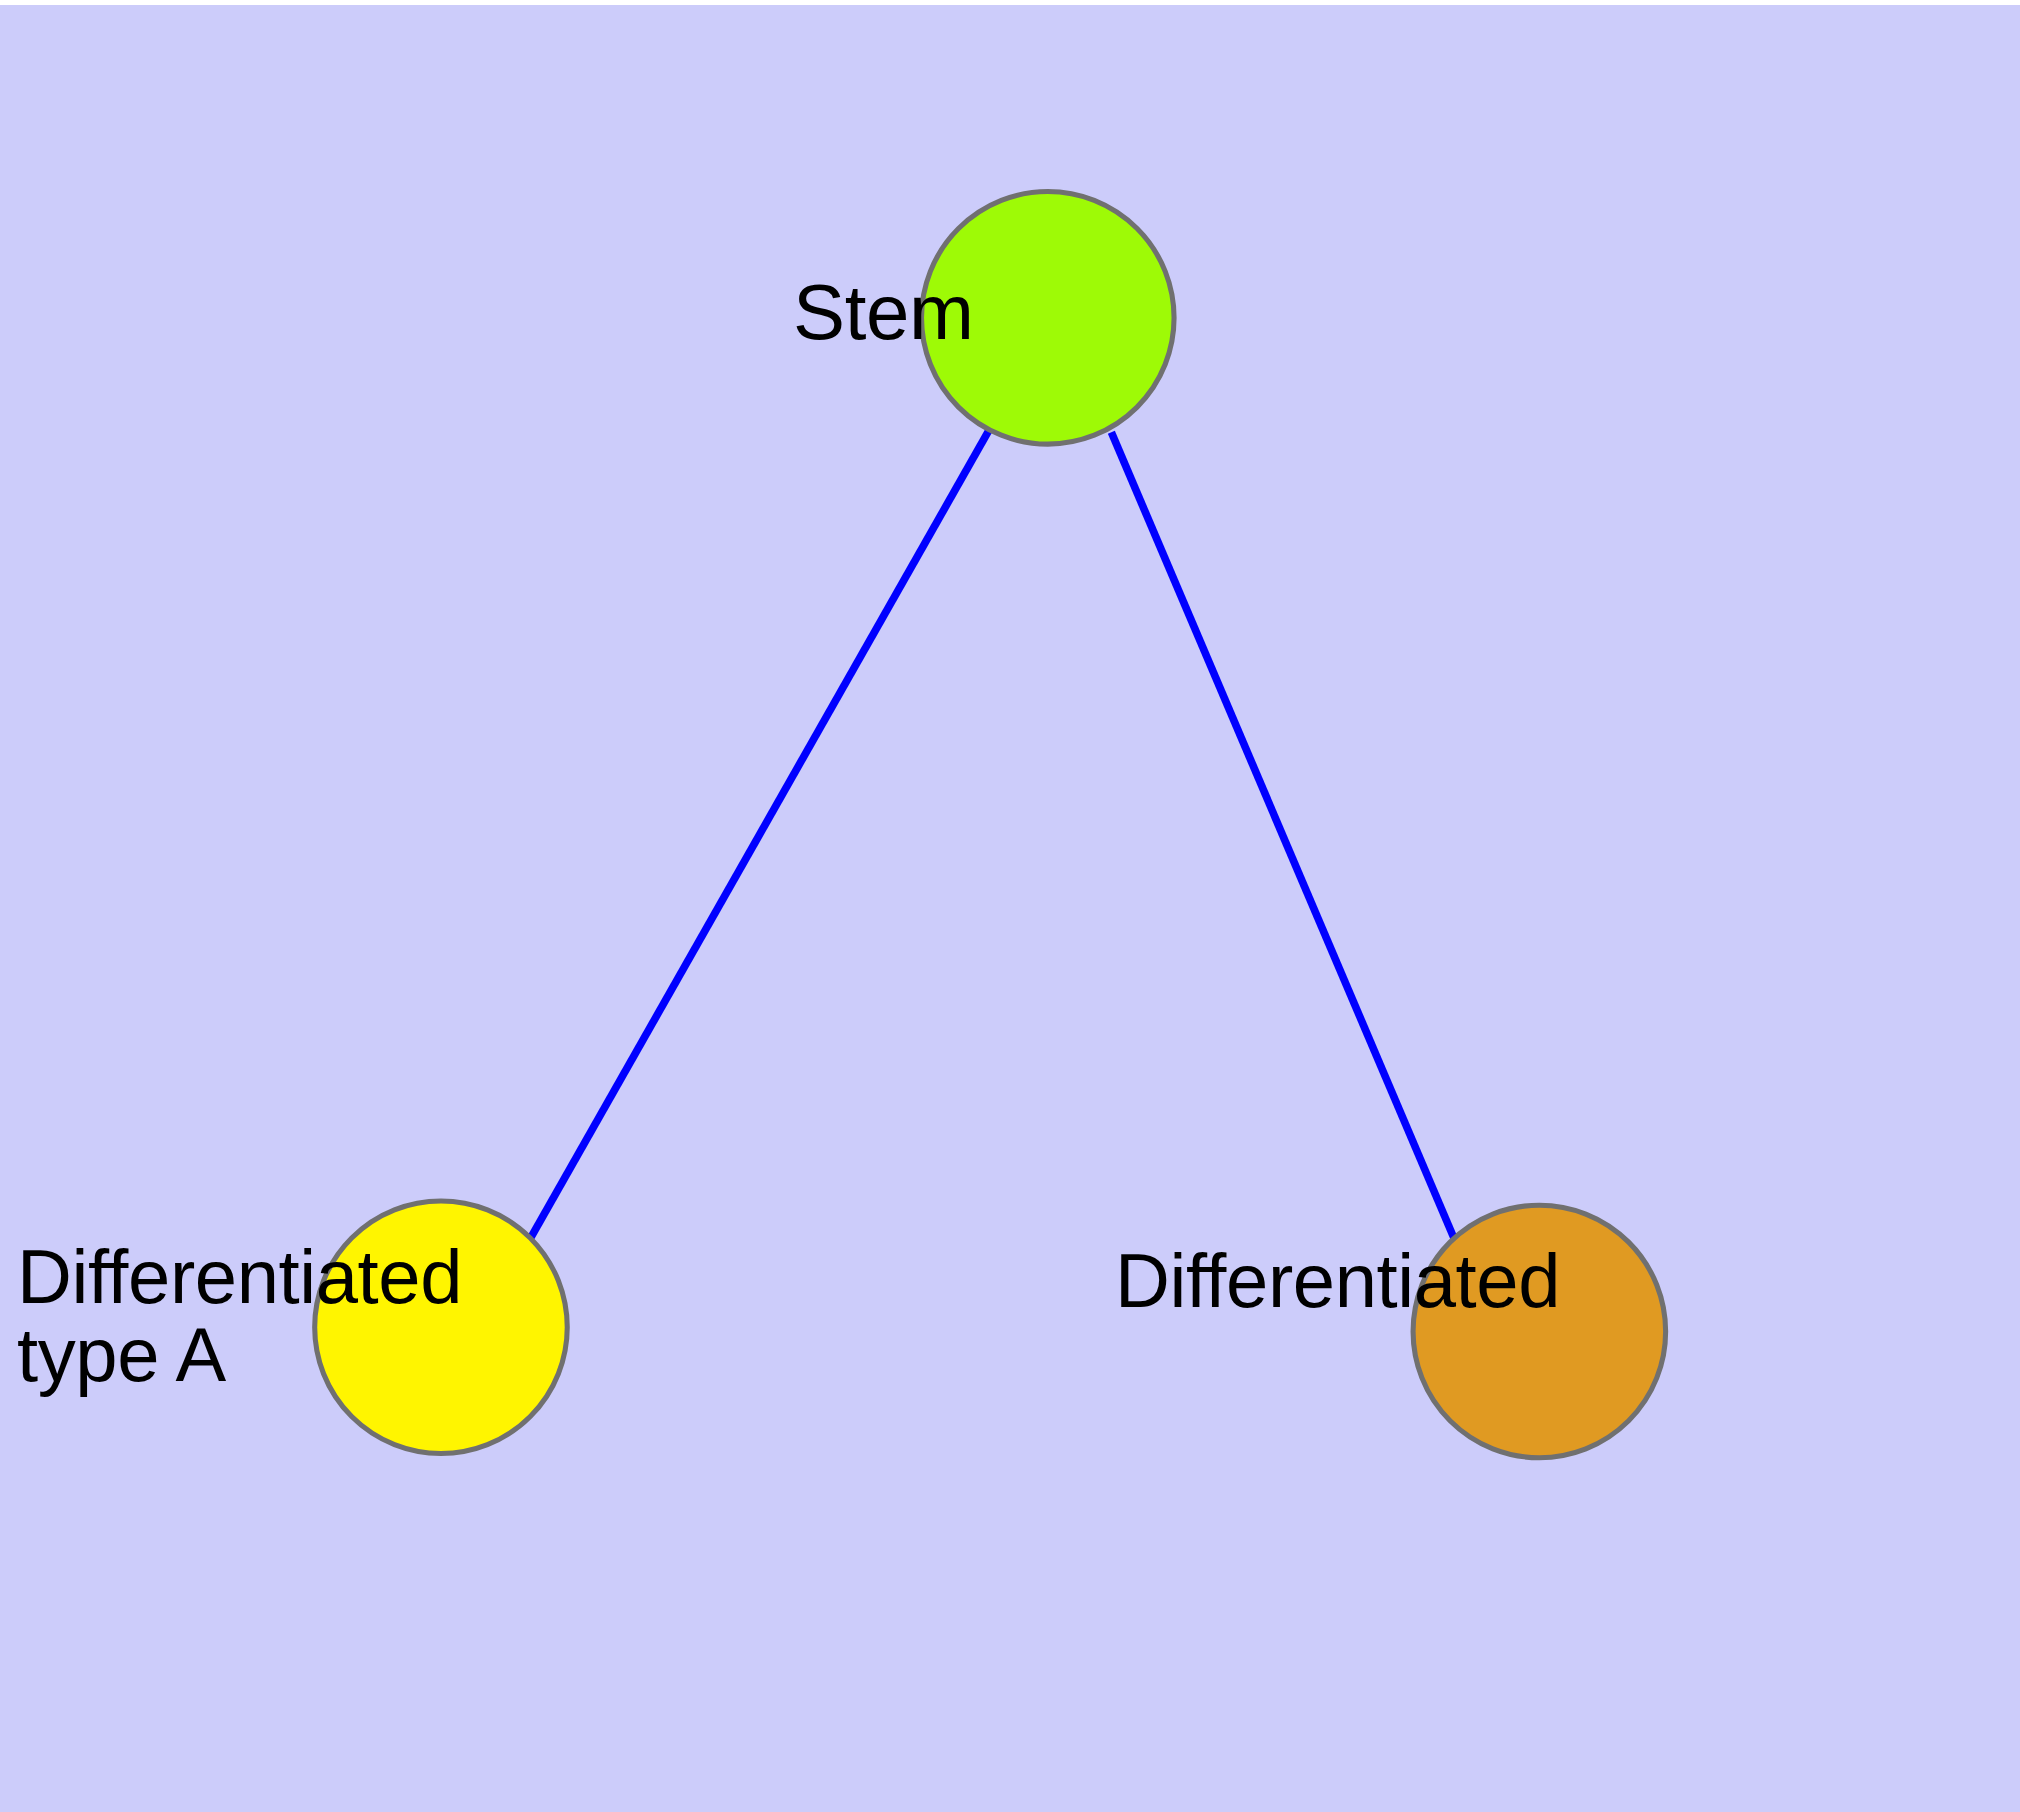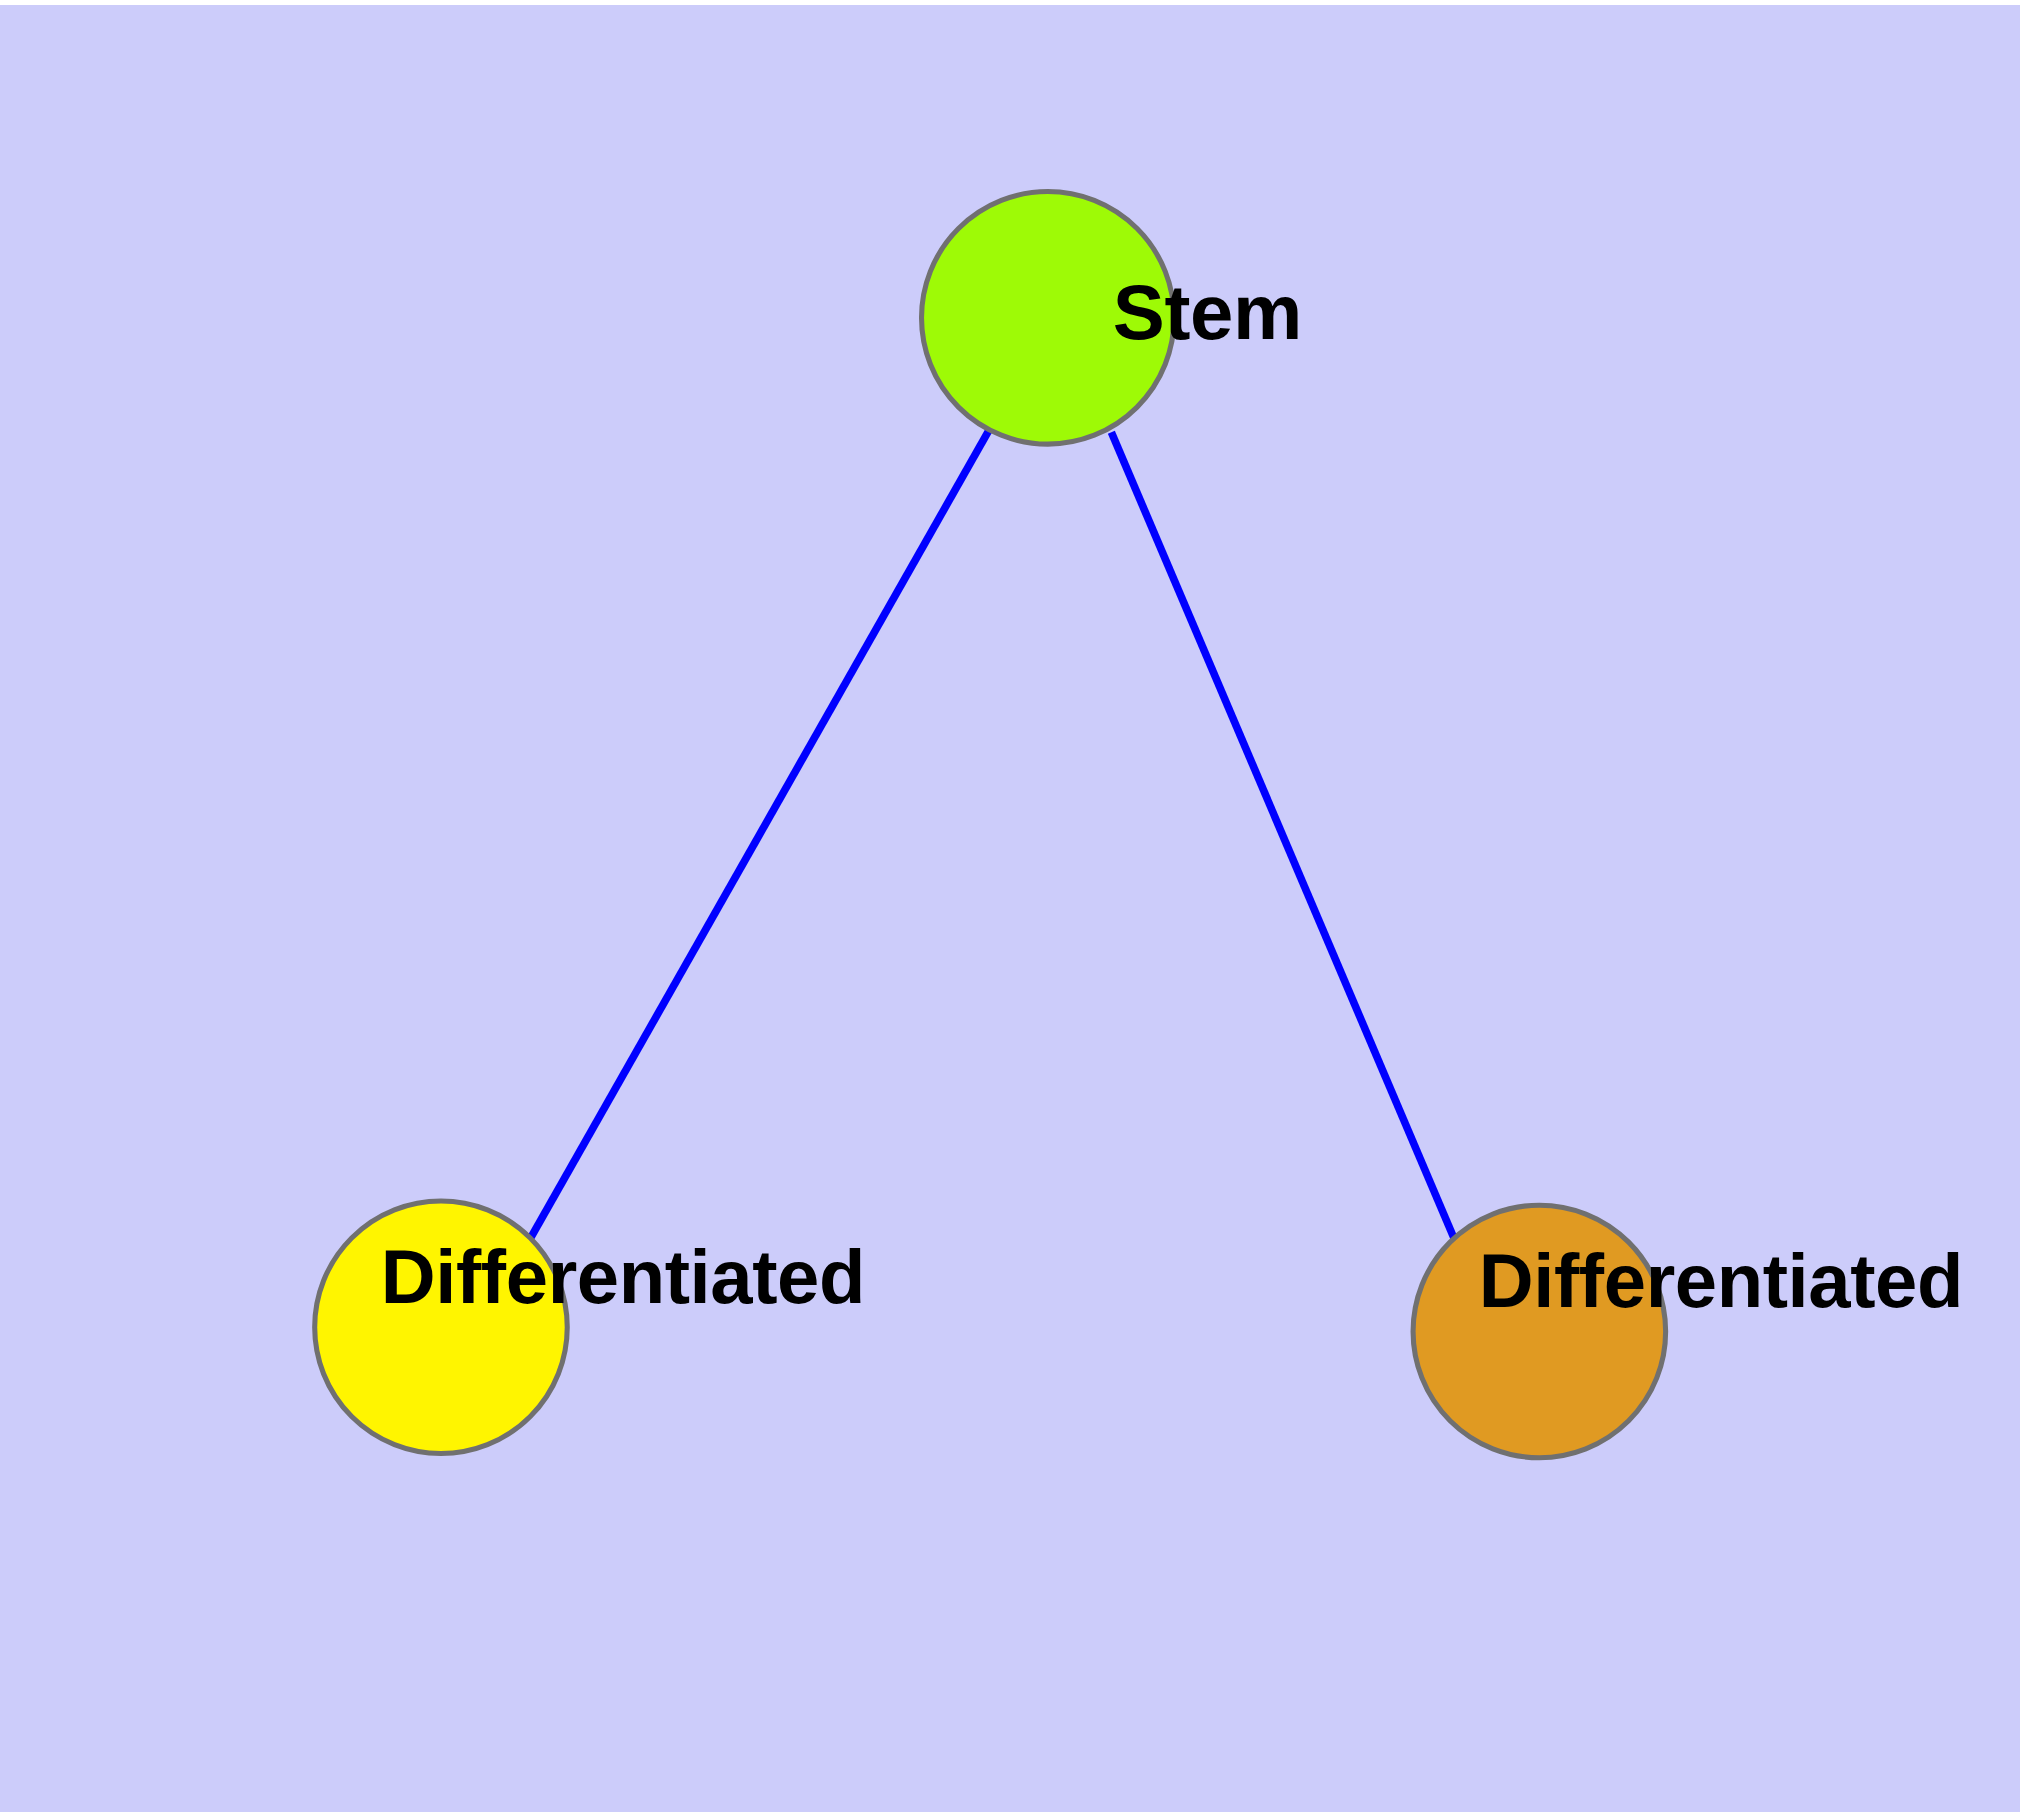--- a/index.html
+++ b/index.html
@@ -32,8 +32,8 @@
   }
   .node-label {
     position: absolute;
-    text-align: right;
-    font-weight: bold;
+    text-align: left;
+    font-weight: normal;
     color: #000000;
     line-height: 1.02;
     white-space: pre;

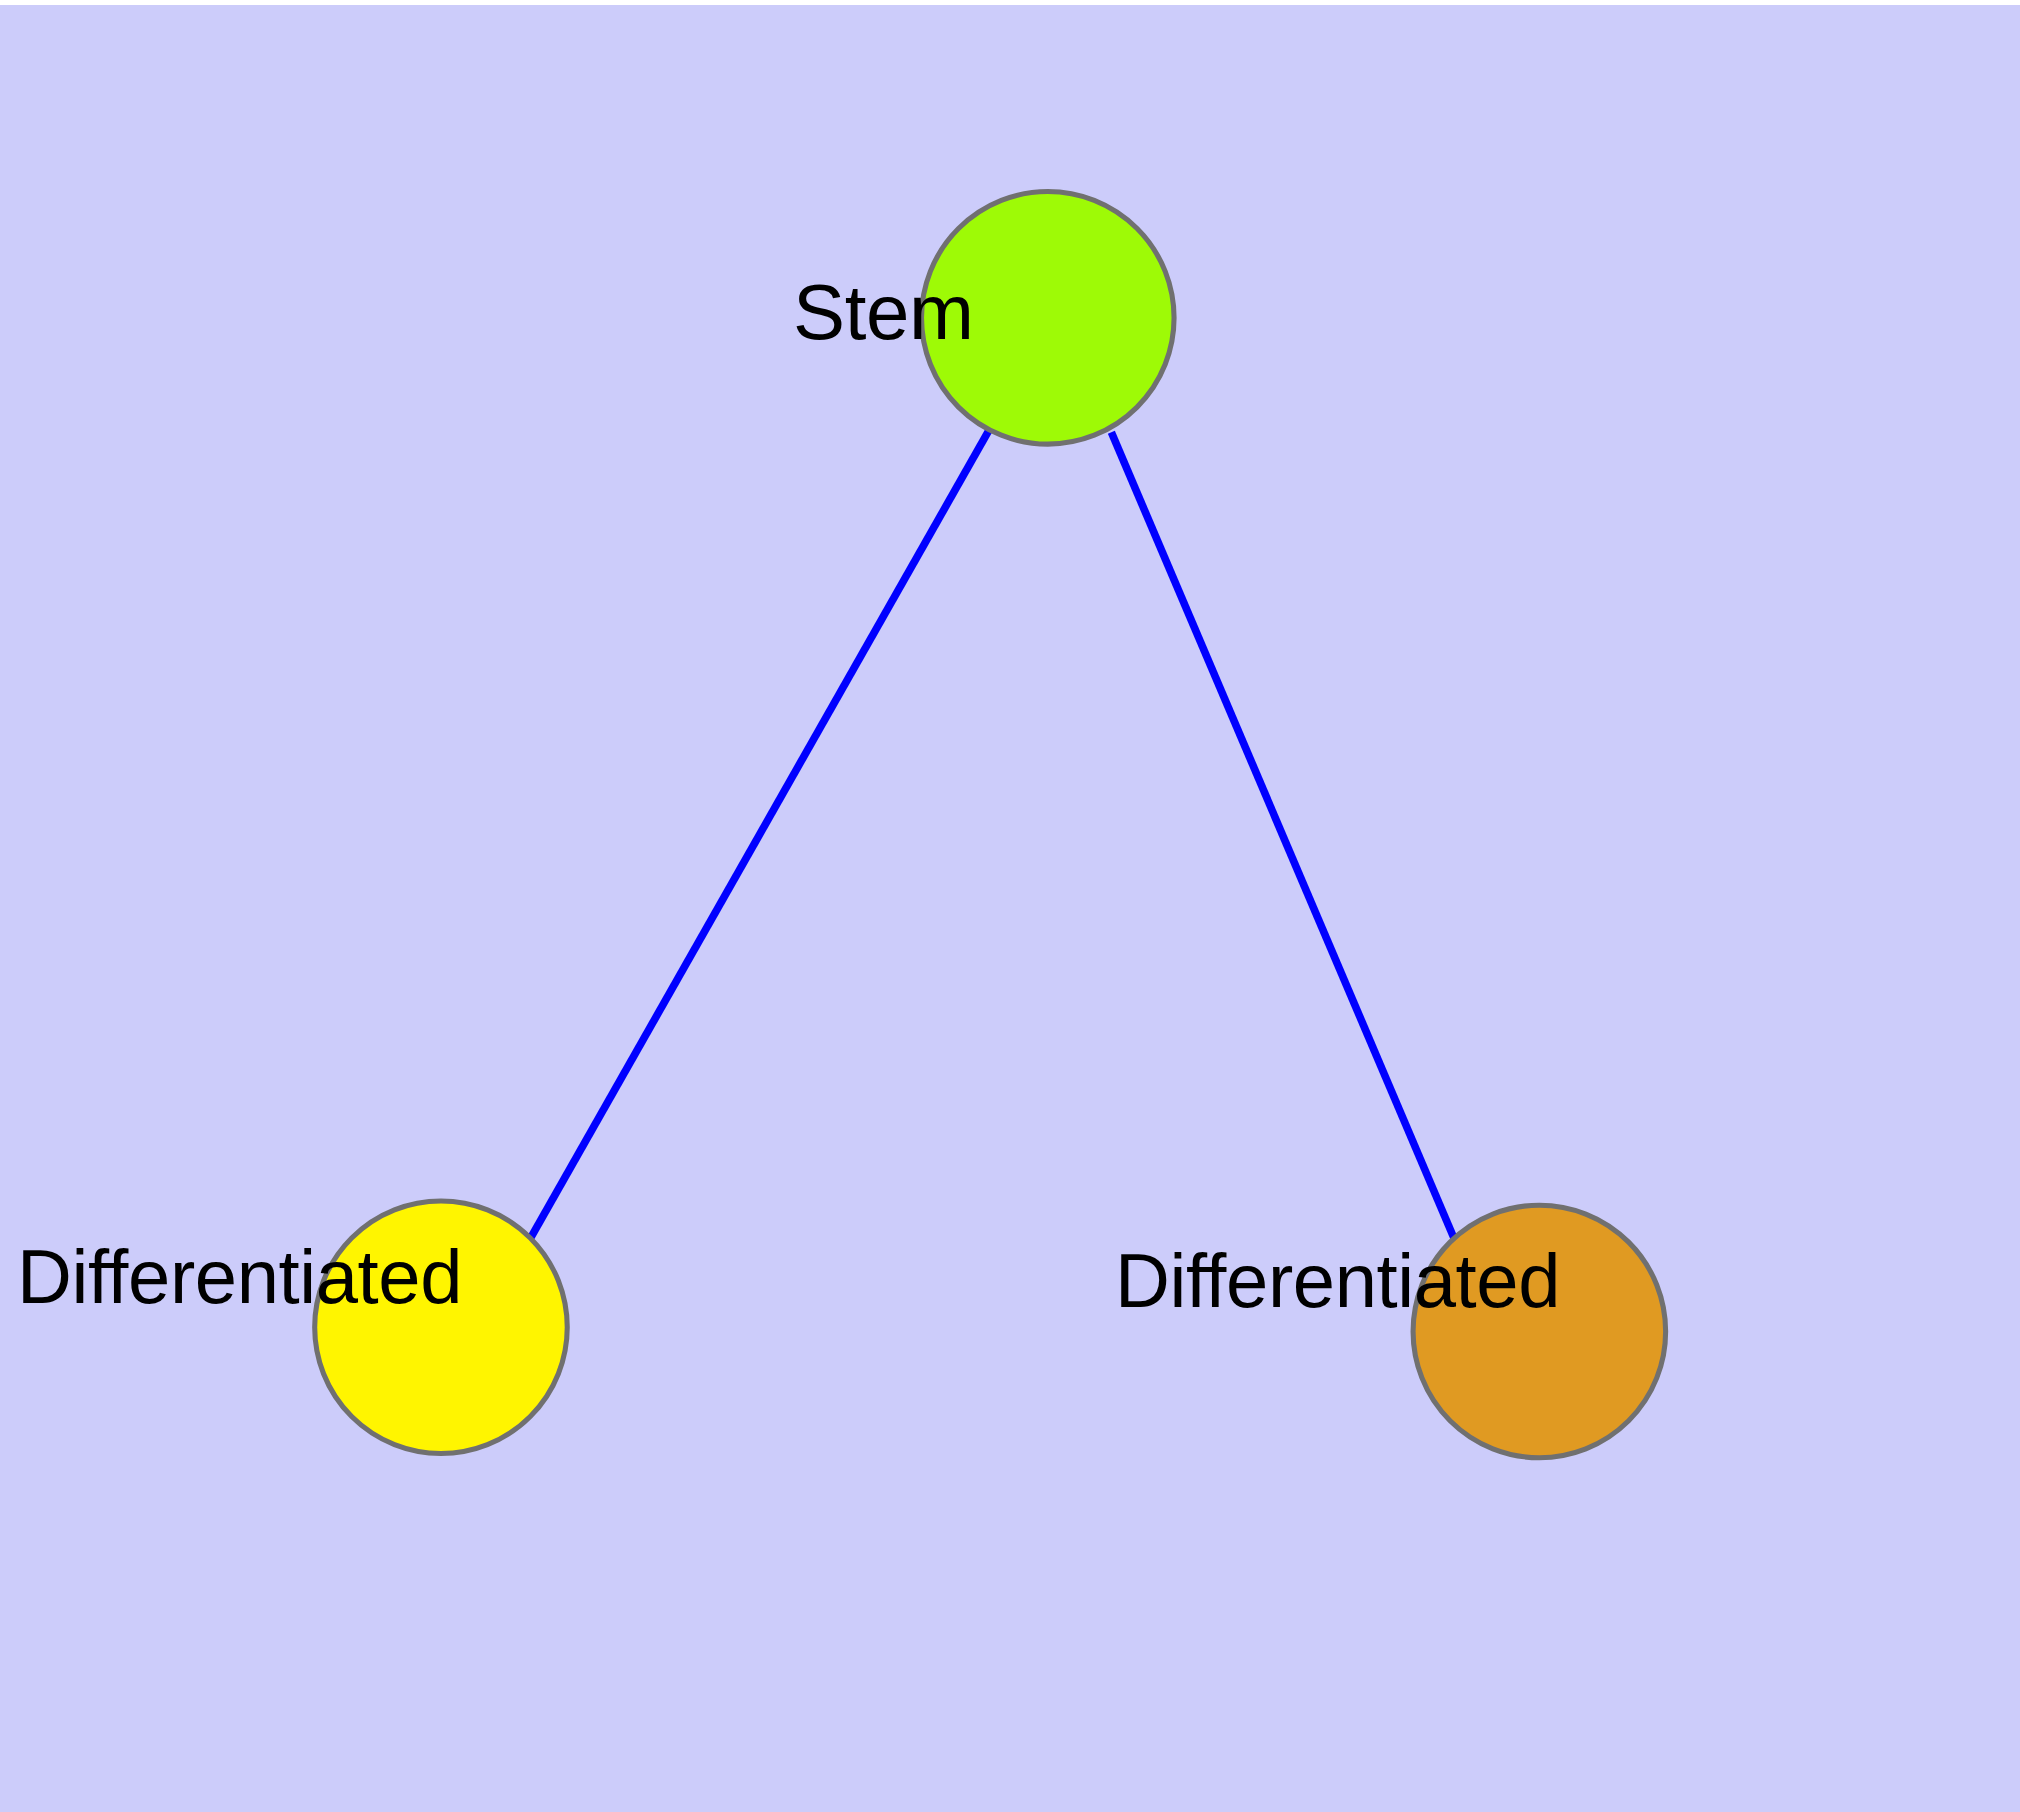--- a/index.html
+++ b/index.html
@@ -80,7 +80,7 @@
 
   <div class="node-label" id="label-stem"><span>Stem</span></div>
 
-  <div class="node-label" id="label-a"><span>Differentiated</span><br></div>
+  <div class="node-label" id="label-a"><span>Differentiated</span><br><span>type A</span></div>
 
   <div class="node-label" id="label-b"><span>Differentiated</span><br></div>
 

